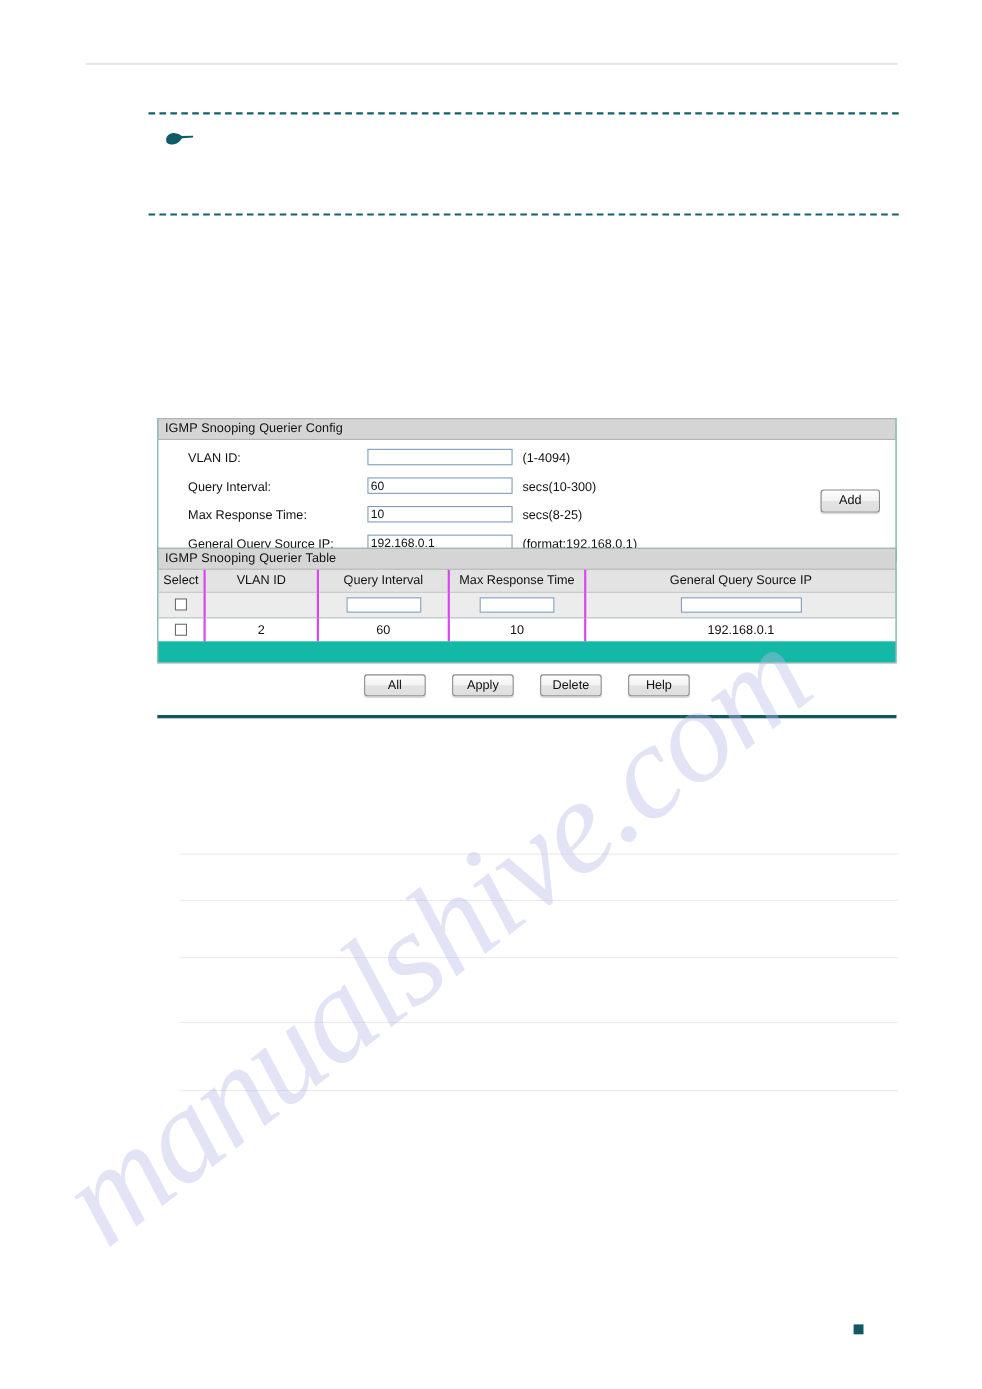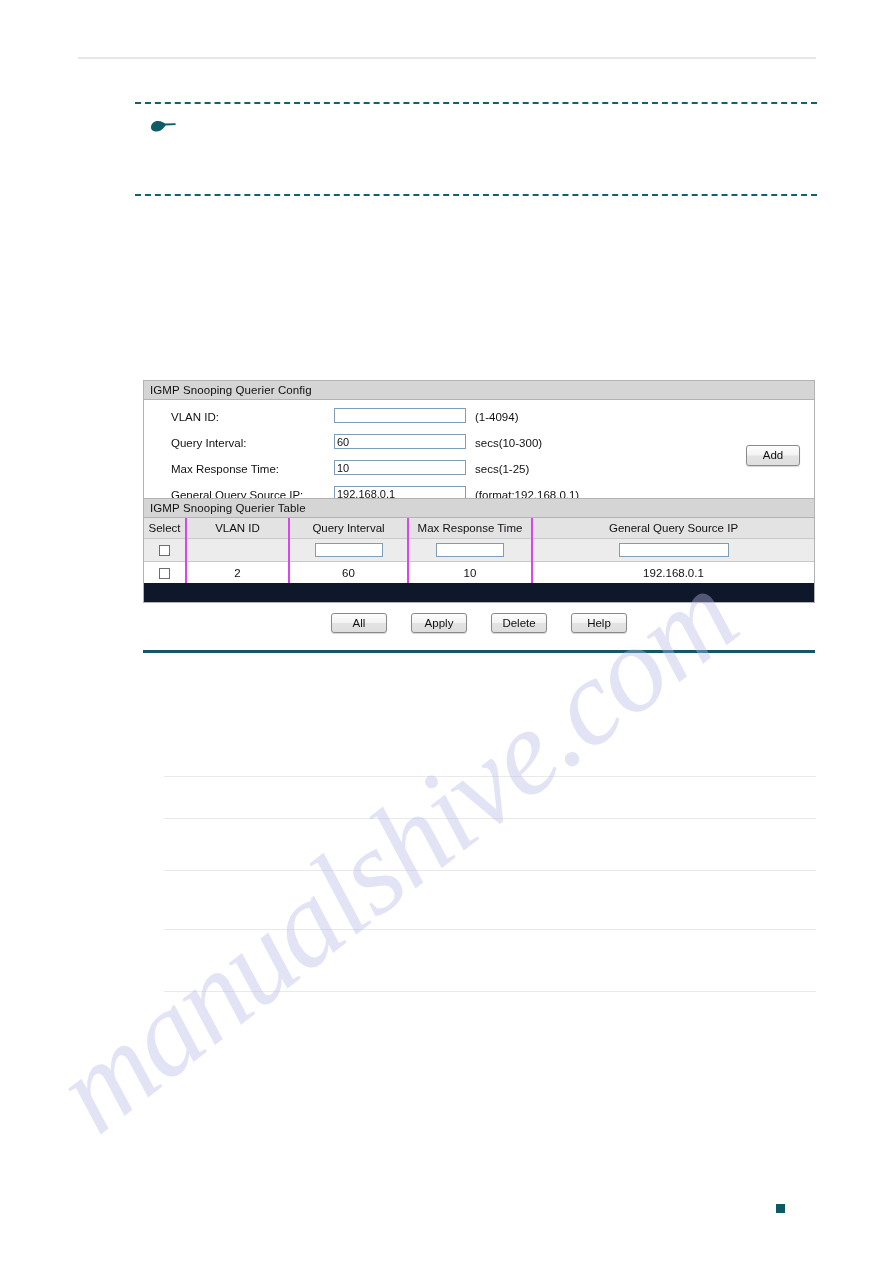--- a/index.html
+++ b/index.html
@@ -94,7 +94,7 @@
   .ui-panel {
     position: absolute;
     box-sizing: border-box;
-    background: #0f172a;
+    background: #14b8a6;
     border: 1px solid #b3b3b3;
     font-size: 11px;
     z-index: 2;

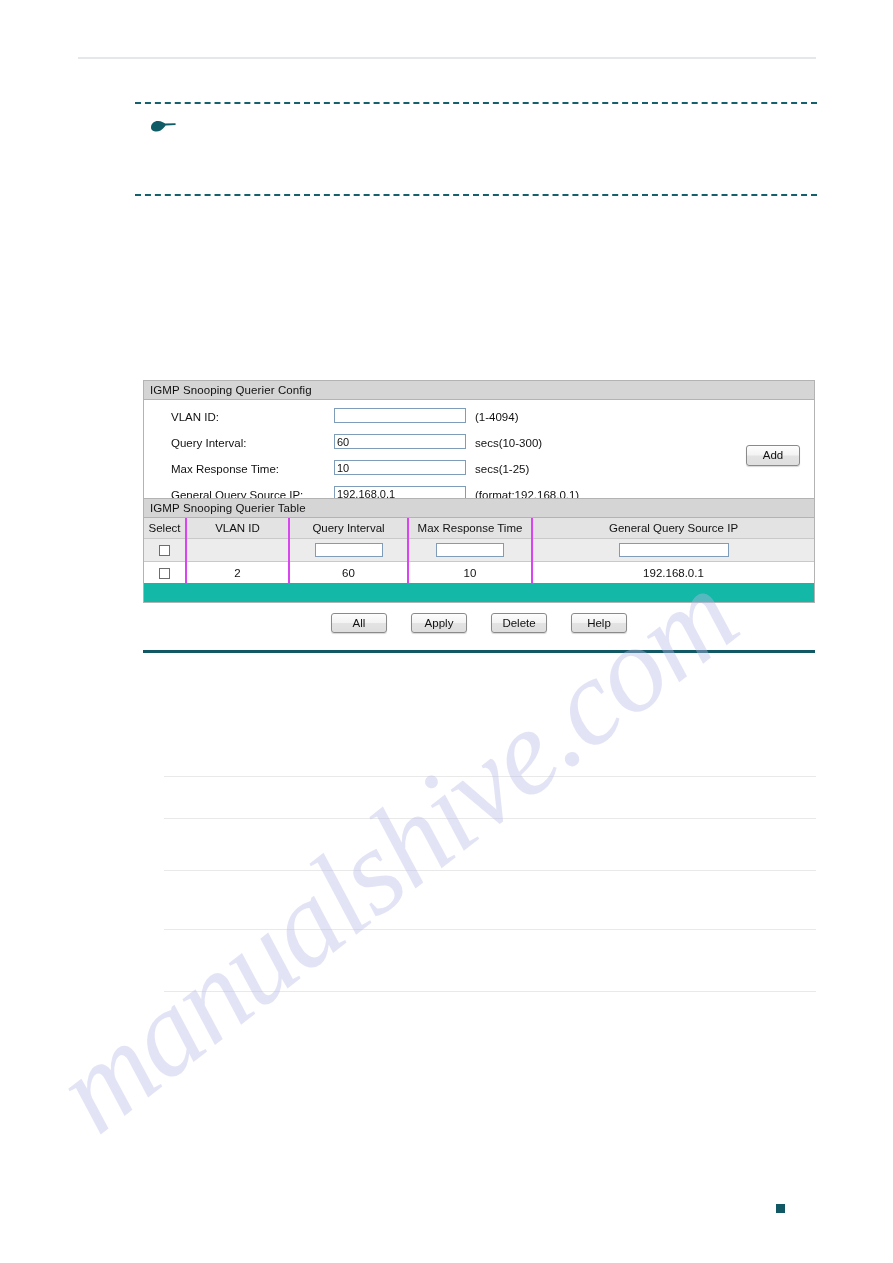--- a/index.html
+++ b/index.html
@@ -330,7 +330,7 @@
     <div class="cfg-row" style="top:60px;">
       <span class="cfg-label">Max Response Time:</span>
       <input class="cfg-input" type="text" value="10" style="">
-      <span class="cfg-hint">secs(1-25)</span>
+      <span class="cfg-hint">secs(8-25)</span>
     </div>
 
     <div class="cfg-row" style="top:86px;">

